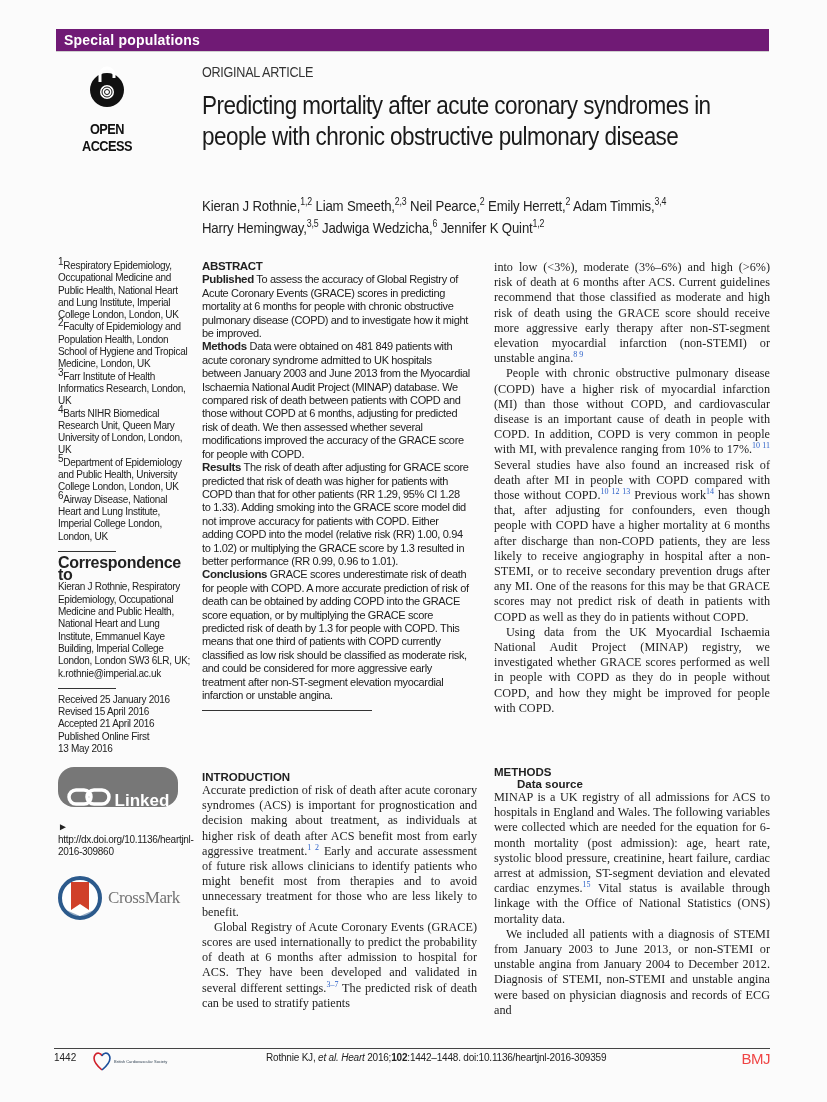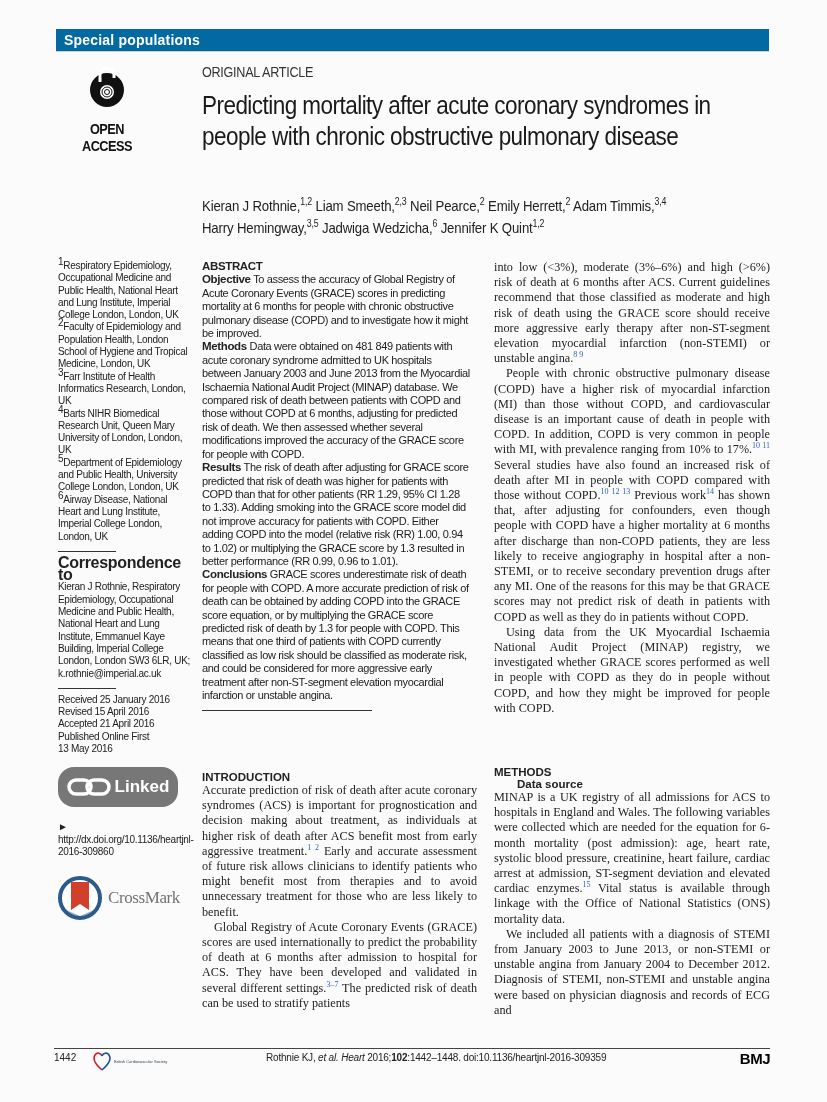--- a/index.html
+++ b/index.html
@@ -5,7 +5,7 @@
   html, body { margin:0; padding:0; background:#fbfbfb; }
   body { width:827px; height:1102px; position:relative; overflow:hidden; color:#222; }
 
-  .section-bar { position:absolute; left:56px; top:29px; width:713px; height:22px; background:#0369a1; border-bottom:1px solid #cfcfcf; }
+  .section-bar { position:absolute; left:56px; top:29px; width:713px; height:22px; background:#701a75; border-bottom:1px solid #cfcfcf; }
   .section-bar span { display:block; color:#fff; font-family:"Liberation Sans", sans-serif; font-weight:bold; font-size:14px; line-height:22px; padding-left:8px; letter-spacing:0.2px; }
 
   .oa { position:absolute; left:62px; top:66px; width:90px; text-align:center; }

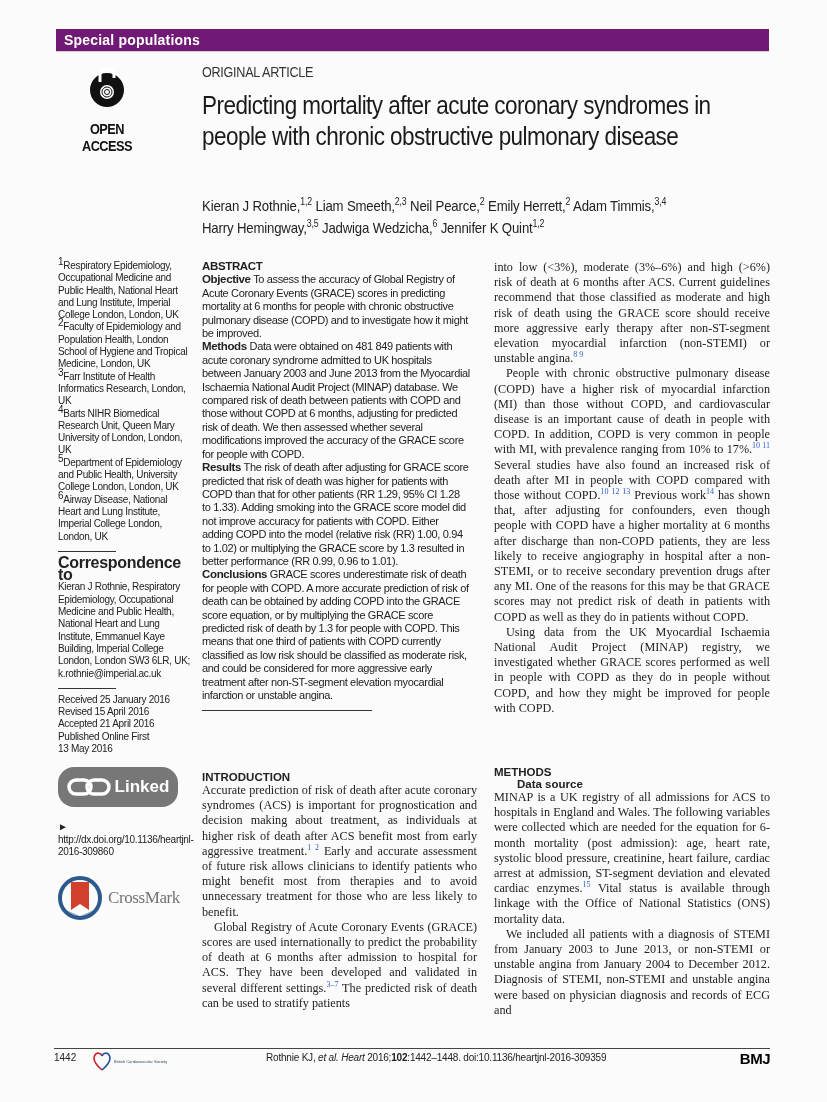--- a/index.html
+++ b/index.html
@@ -129,7 +129,7 @@
 <div class="col2">
   <div class="abstract">
     <h3>ABSTRACT</h3>
-    <p><span class="lbl">Objective</span><span>  To assess the accuracy of Global Registry of Acute Coronary Events (GRACE) scores in predicting mortality at 6 months for people with chronic obstructive pulmonary disease (COPD) and to investigate how it might be improved.</span></p>
+    <p><span class="lbl">Published</span><span>  To assess the accuracy of Global Registry of Acute Coronary Events (GRACE) scores in predicting mortality at 6 months for people with chronic obstructive pulmonary disease (COPD) and to investigate how it might be improved.</span></p>
     <p><span class="lbl">Methods</span><span>  Data were obtained on 481 849 patients with acute coronary syndrome admitted to UK hospitals between January 2003 and June 2013 from the Myocardial Ischaemia National Audit Project (MINAP) database. We compared risk of death between patients with COPD and those without COPD at 6 months, adjusting for predicted risk of death. We then assessed whether several modifications improved the accuracy of the GRACE score for people with COPD.</span></p>
     <p><span class="lbl">Results</span><span>  The risk of death after adjusting for GRACE score predicted that risk of death was higher for patients with COPD than that for other patients (RR 1.29, 95% CI 1.28 to 1.33). Adding smoking into the GRACE score model did not improve accuracy for patients with COPD. Either adding COPD into the model (relative risk (RR) 1.00, 0.94 to 1.02) or multiplying the GRACE score by 1.3 resulted in better performance (RR 0.99, 0.96 to 1.01).</span></p>
     <p><span class="lbl">Conclusions</span><span>  GRACE scores underestimate risk of death for people with COPD. A more accurate prediction of risk of death can be obtained by adding COPD into the GRACE score equation, or by multiplying the GRACE score predicted risk of death by 1.3 for people with COPD. This means that one third of patients with COPD currently classified as low risk should be classified as moderate risk, and could be considered for more aggressive early treatment after non-ST-segment elevation myocardial infarction or unstable angina.</span></p>

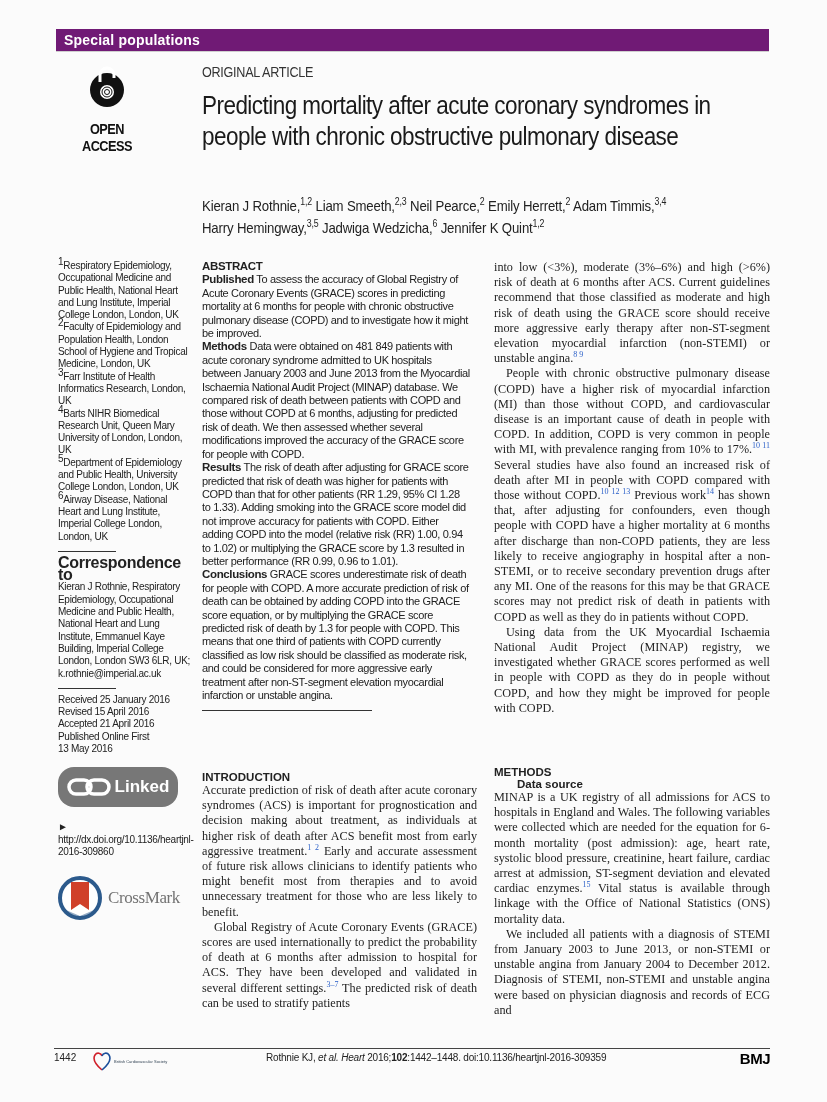--- a/index.html
+++ b/index.html
@@ -23,7 +23,7 @@
   .sidebar .aff { margin:0; }
   .rule-short { width:58px; border-top:1px solid #333; margin:8px 0 5px 0; }
   .sidebar .corr-h { font-weight:bold; font-size:16px; margin:0; }
-  .linked { margin:12px 0 14px 0; width:120px; height:40px; border-radius:16px; background:#777; display:flex; align-items:center; justify-content:center; color:#fff; font-weight:bold; font-size:17px; letter-spacing:0; }
+  .linked { margin:12px 0 14px 0; width:120px; height:40px; border-radius:16px; background:#777; display:flex; align-items:flex-end; justify-content:center; color:#fff; font-weight:bold; font-size:17px; letter-spacing:0; }
   .linked .chain { width:44px; height:20px; margin-right:4px; }
   .crossmark { display:flex; align-items:center; margin:18px 0 18px 0; }
   .crossmark .cm-logo { width:44px; height:44px; margin-right:6px; }

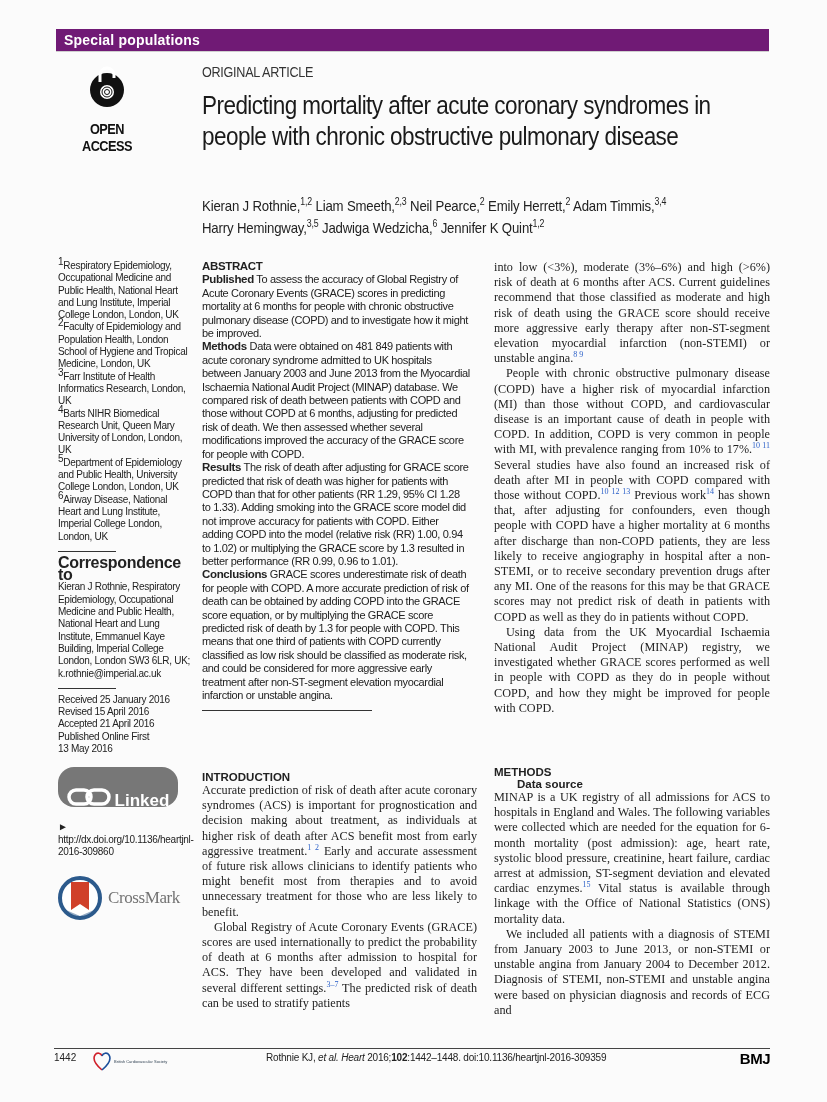--- a/index.html
+++ b/index.html
@@ -54,7 +54,7 @@
   .footer .bcs .heart { width:20px; height:22px; }
   .footer .bcs .bcs-text { font-size:4px; line-height:5px; color:#345; margin-left:2px; }
   .footer .citation { position:absolute; left:212px; top:0; letter-spacing:-0.2px; }
-  .footer .bmj { position:absolute; right:0; top:-2px; font-weight:bold; font-size:15px; color:#000000; letter-spacing:-0.5px; }
+  .footer .bmj { position:absolute; right:0; top:-2px; font-weight:normal; font-size:15px; color:#ef4444; letter-spacing:-0.5px; }
 </style>
 </head>
 <body>

